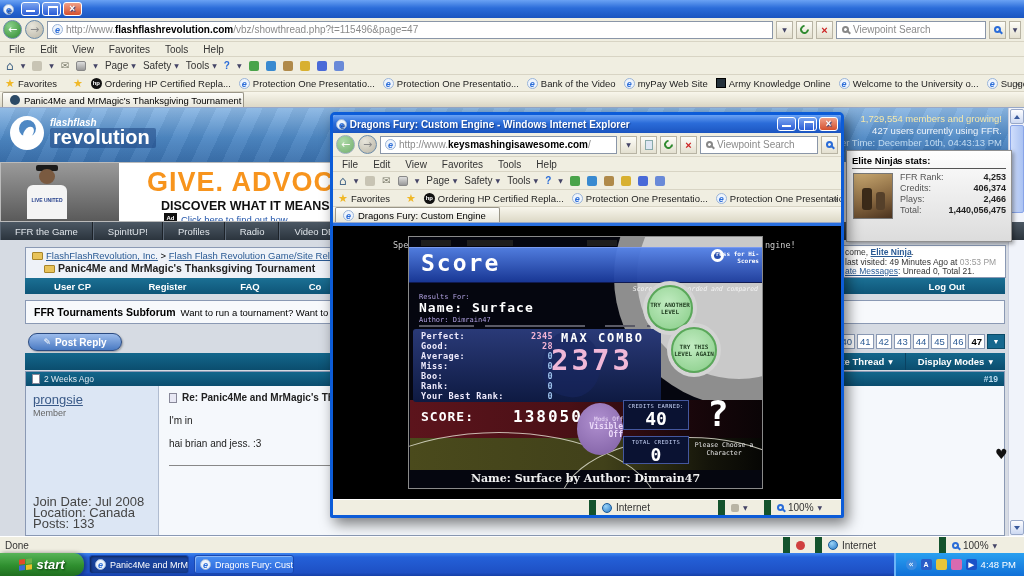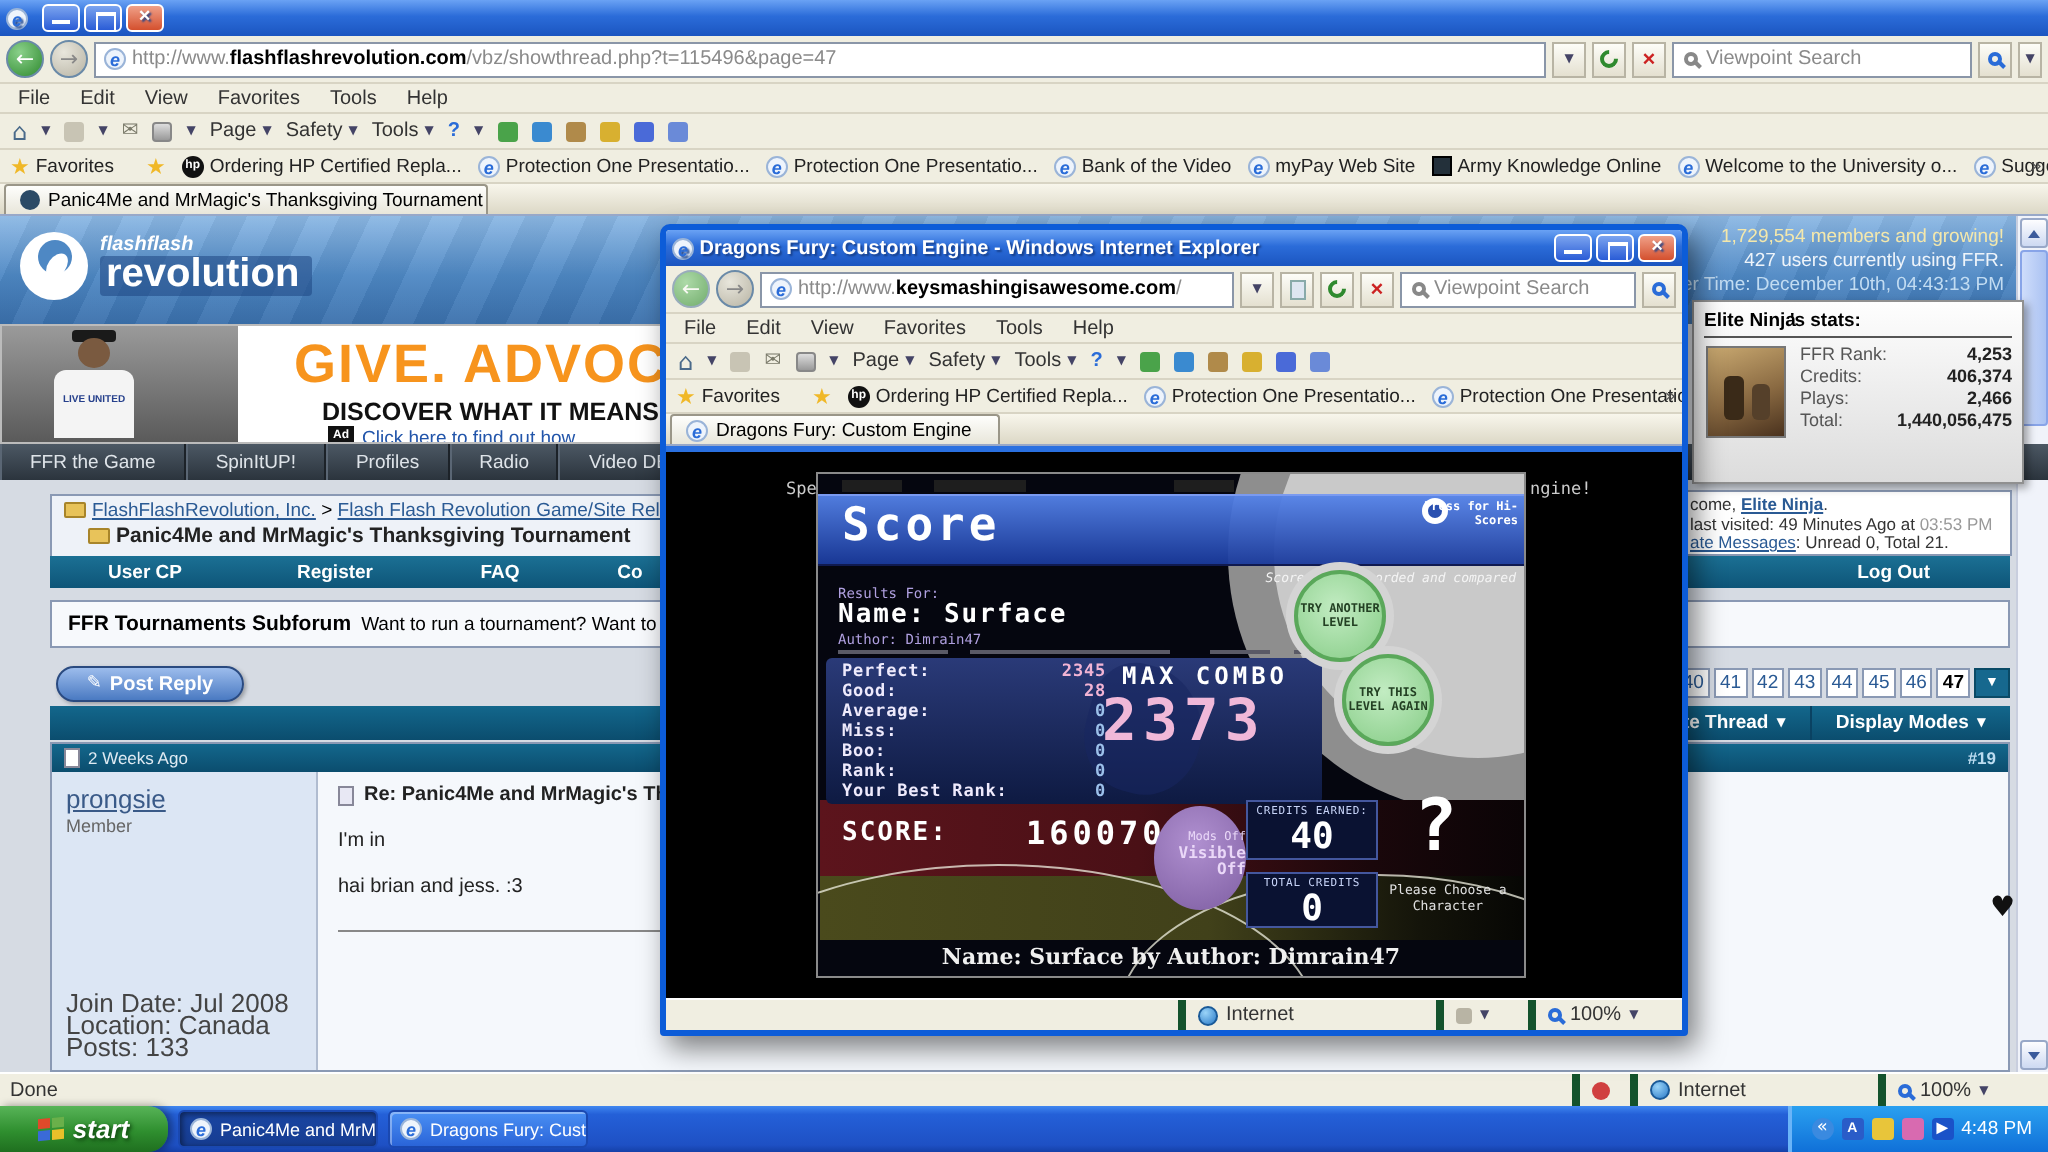--- a/index.html
+++ b/index.html
@@ -616,7 +616,7 @@
         <div class="combo-val">2373</div>
         <div class="redband"></div>
         <div class="score-lbl">SCORE:</div>
-        <div class="score-val">160070</div>
+        <div class="score-val">138050</div>
         <div class="oliveband"></div>
         <div class="arc" style="left:-70px;top:195px;width:320px;height:160px"></div>
         <div class="arc" style="left:150px;top:200px;width:260px;height:140px"></div>

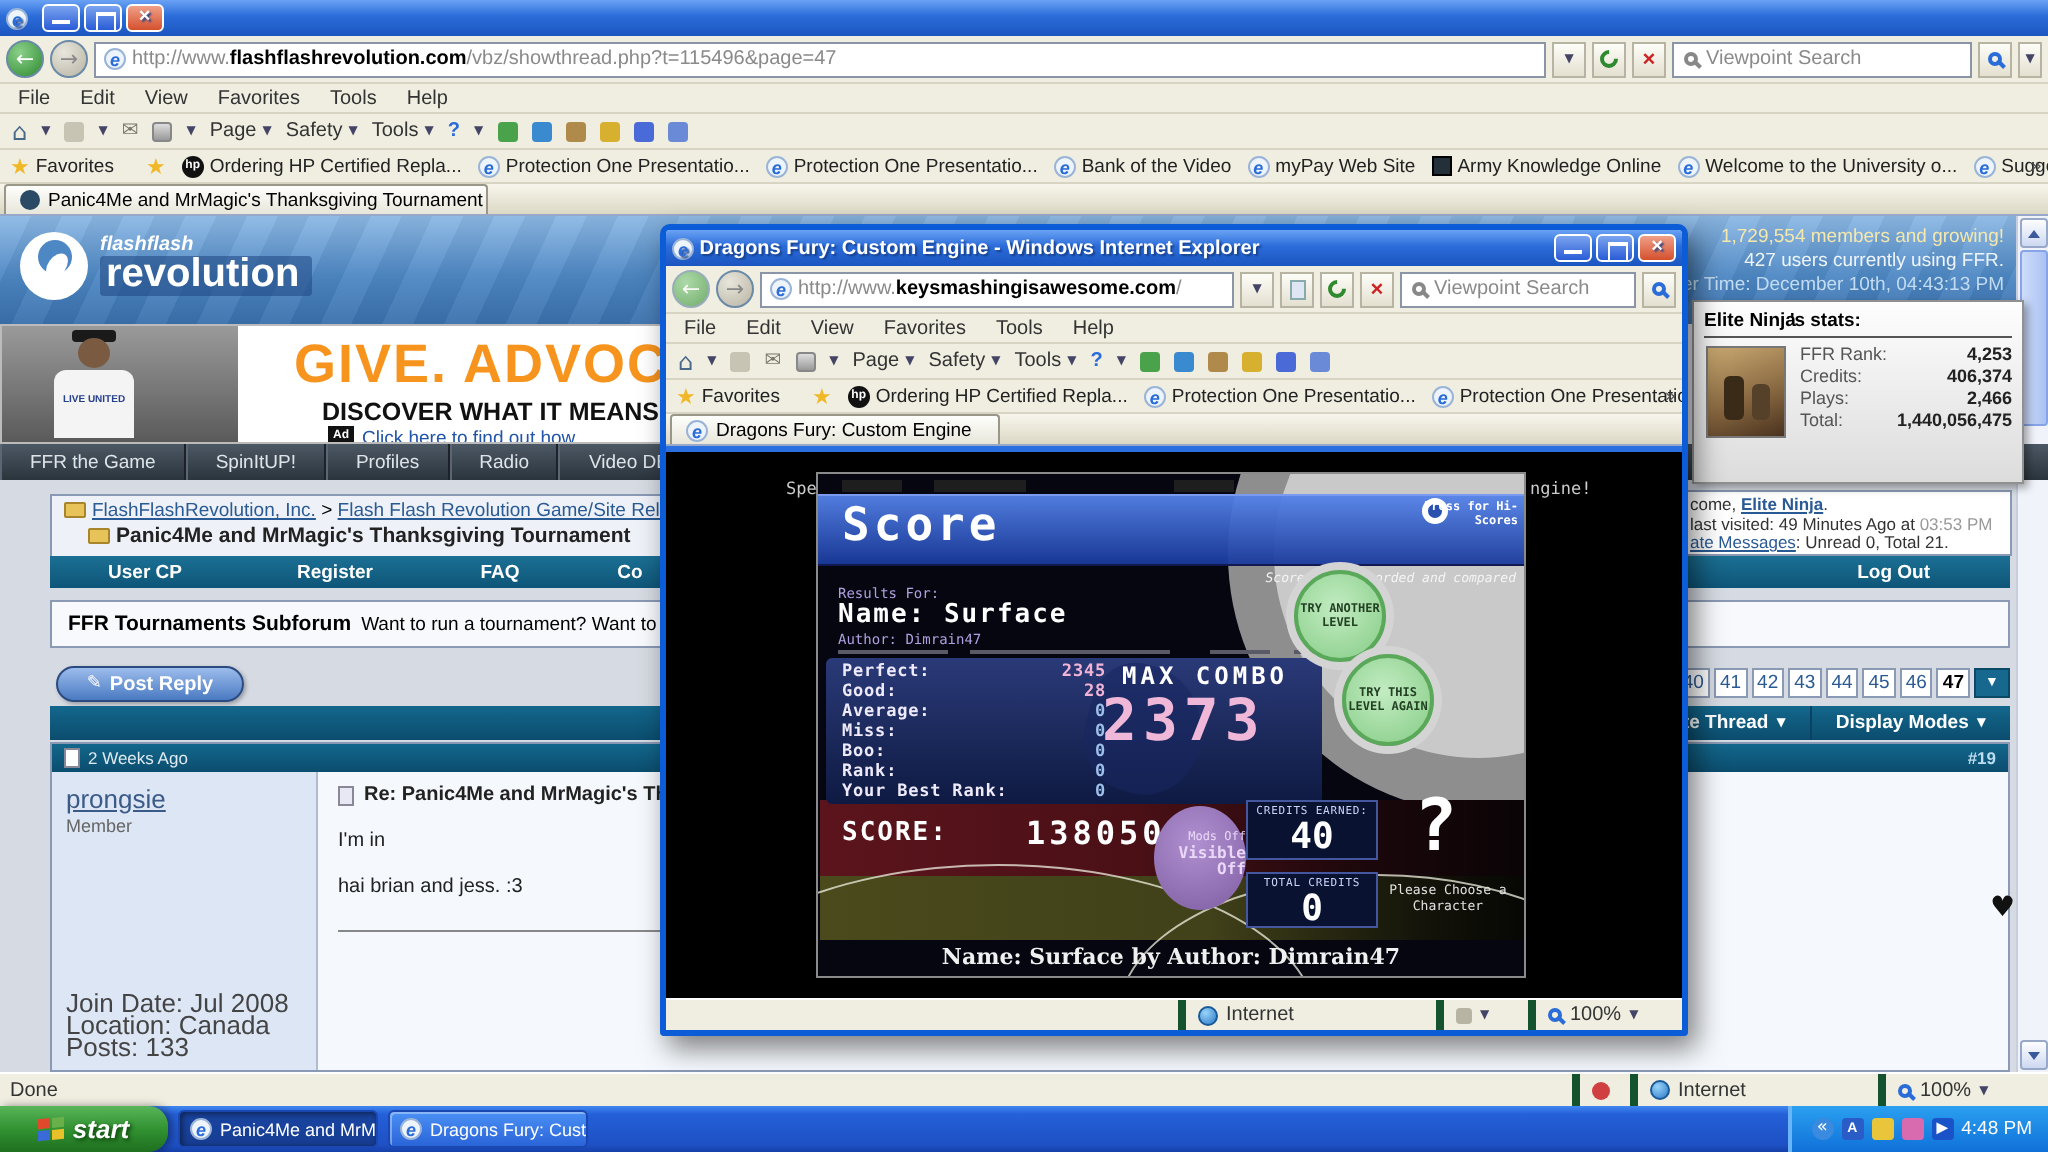--- a/index.html
+++ b/index.html
@@ -45,7 +45,7 @@
 .tab-row{height:16px;background:linear-gradient(#f8f6ec,#dcd8c6);display:flex;align-items:flex-end;padding:0 2px;border-bottom:1px solid #98a8c8}
 .tab{height:15px;background:linear-gradient(#fefefc,#e8e6da);border:1px solid #9a96 88;border:1px solid #9a9688;border-bottom:none;border-radius:2px 2px 0 0;display:flex;align-items:center;gap:4px;font-size:9.5px;padding:0 7px;white-space:nowrap;overflow:hidden}
 .statusbar{display:flex;align-items:center;font-size:10px;color:#333;background:#f0eee1;border-top:1px solid #fff;padding:0 5px;gap:4px}
-.scell{border-left:4px solid #14532d;height:100%;display:flex;align-items:center;gap:4px;padding:0 6px}
+.scell{border-left:7px solid #14532d;height:100%;display:flex;align-items:center;gap:4px;padding:0 6px}
 .globe{width:10px;height:10px;border-radius:50%;background:radial-gradient(circle at 35% 30%,#9ad4f8,#2a7ac8);border:1px solid #1a5a98;flex:none}
 
 .page-main{position:absolute;top:108px;left:0;width:1024px;height:428px;background:#d6dbe3;overflow:hidden}

